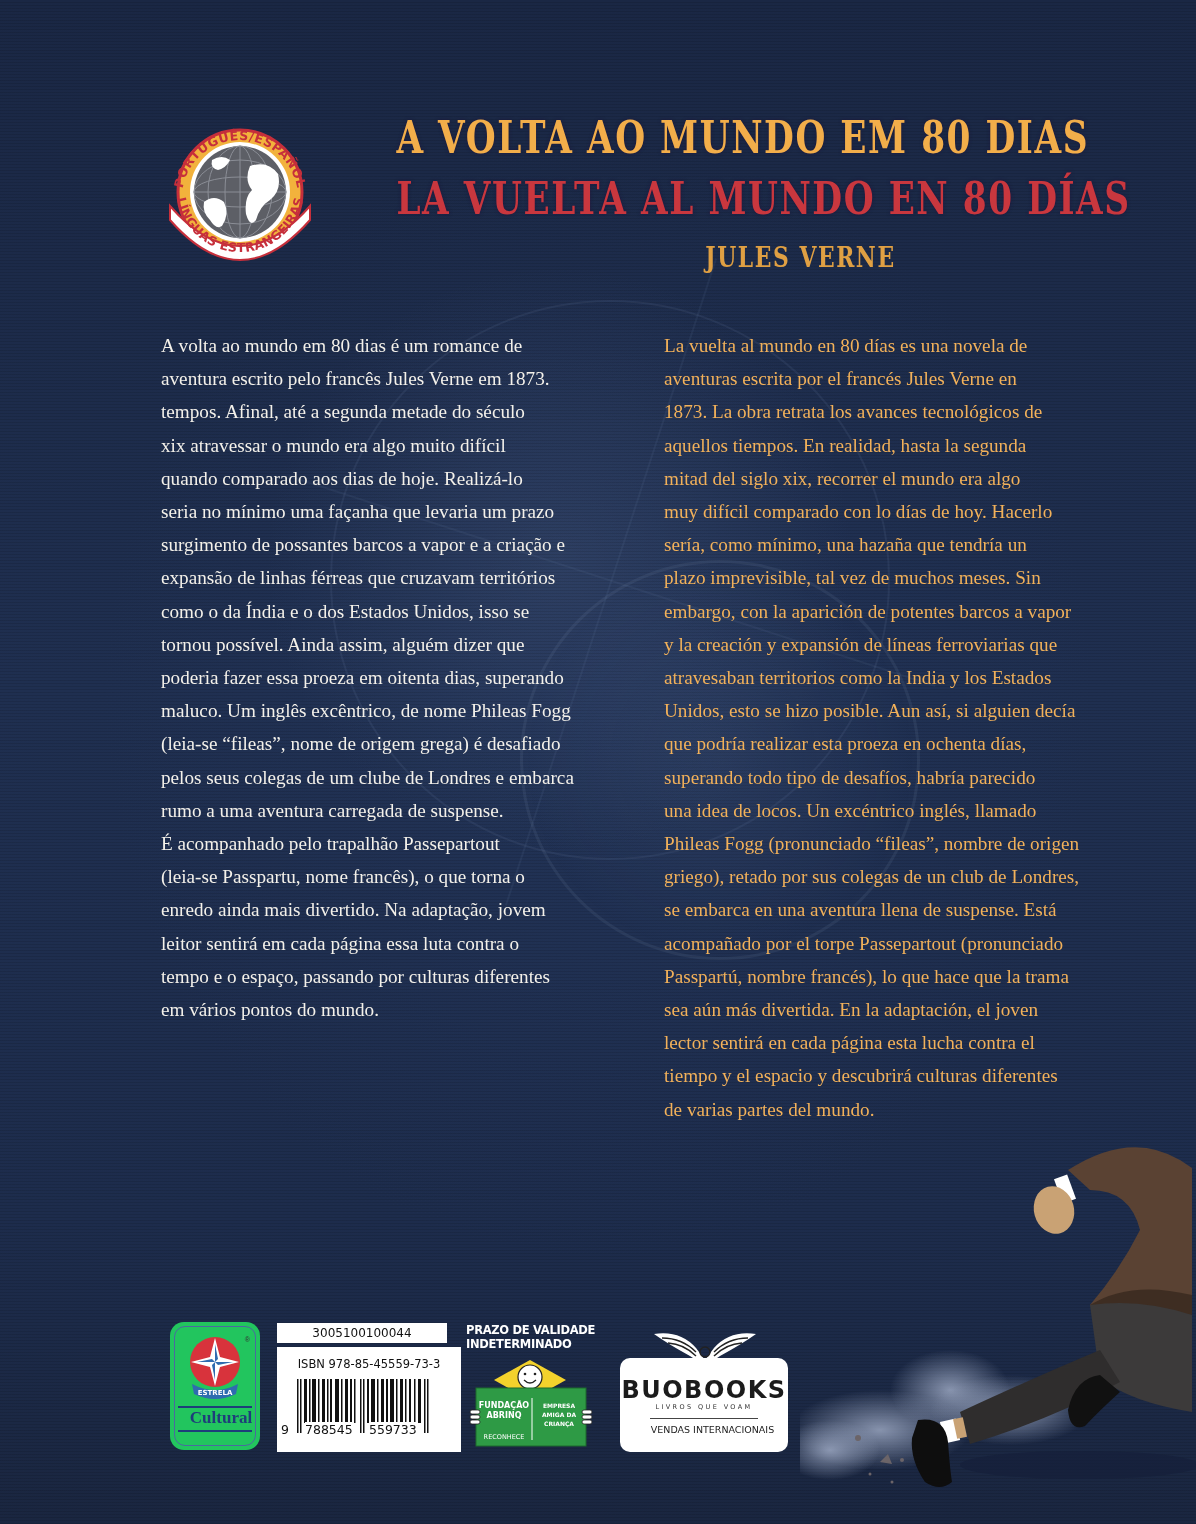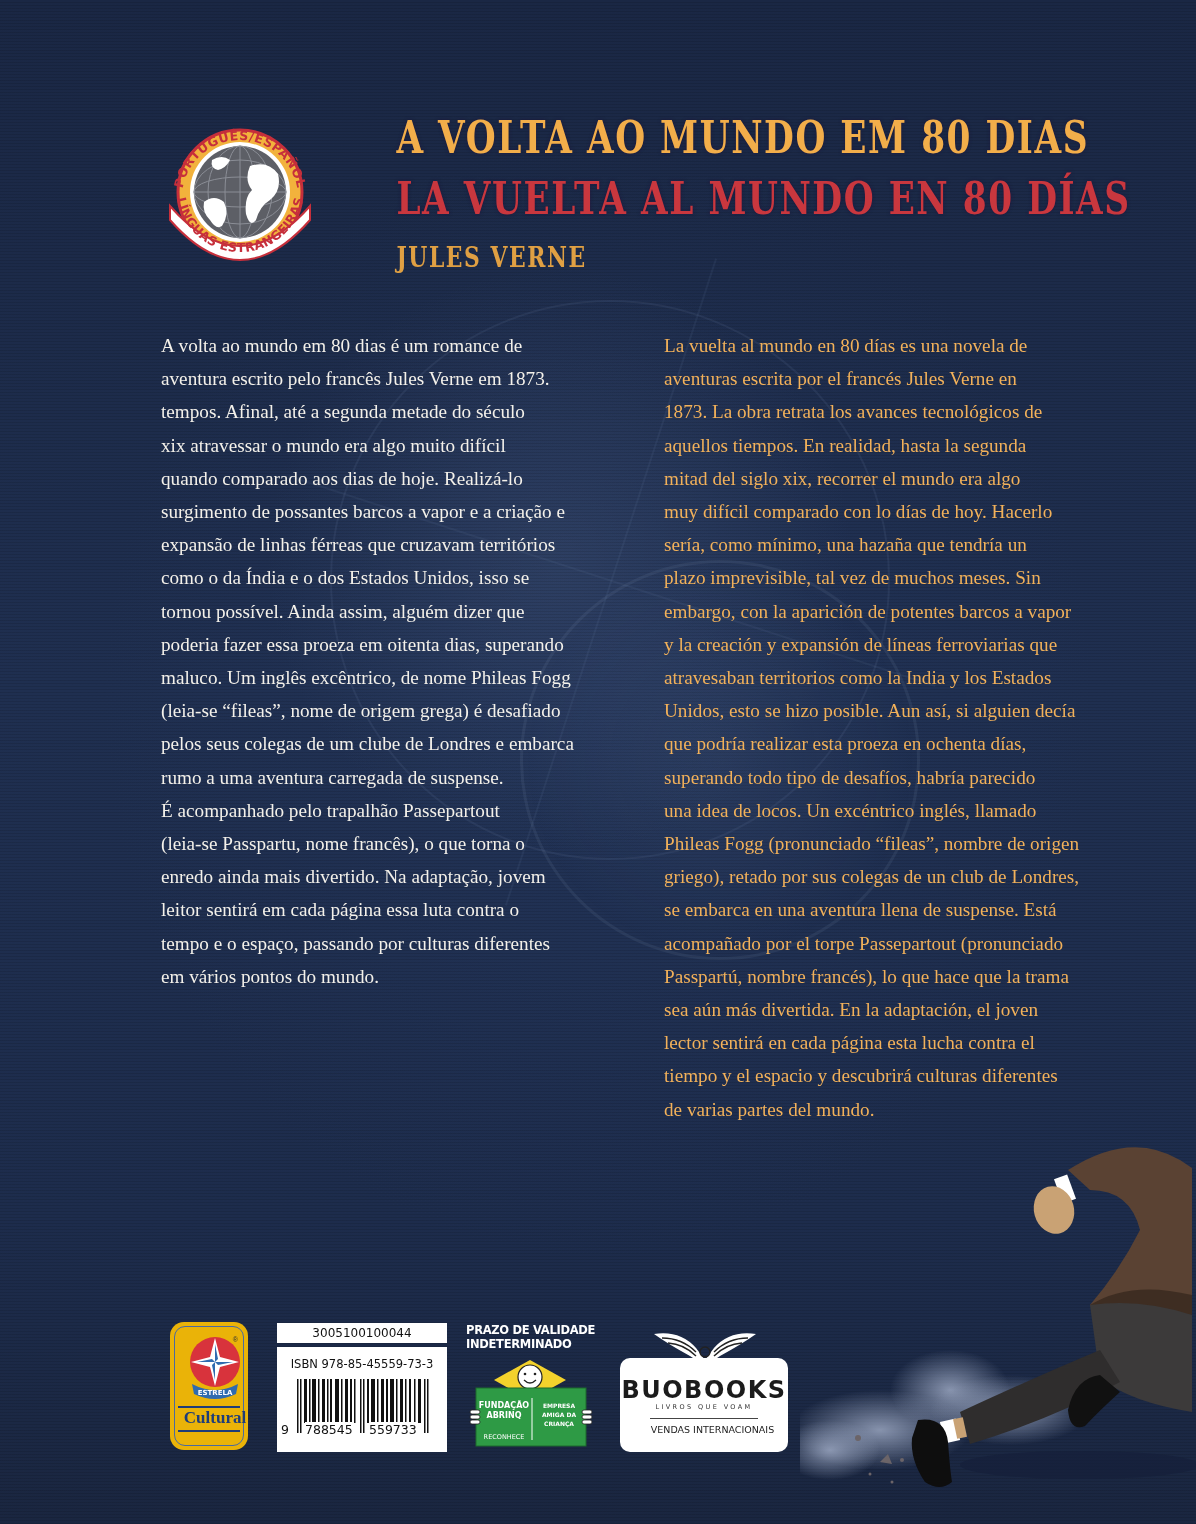--- a/index.html
+++ b/index.html
@@ -44,7 +44,7 @@
 
   
   .titles {
-    position: absolute; left: 326px; top: 108px; width: 640px; text-align: left;
+    position: absolute; left: 326px; top: 108px; width: 640px; text-align: right;
   }
   .title-pt, .title-es, .author {
     font-family: "DejaVu Serif", "Liberation Serif", serif;

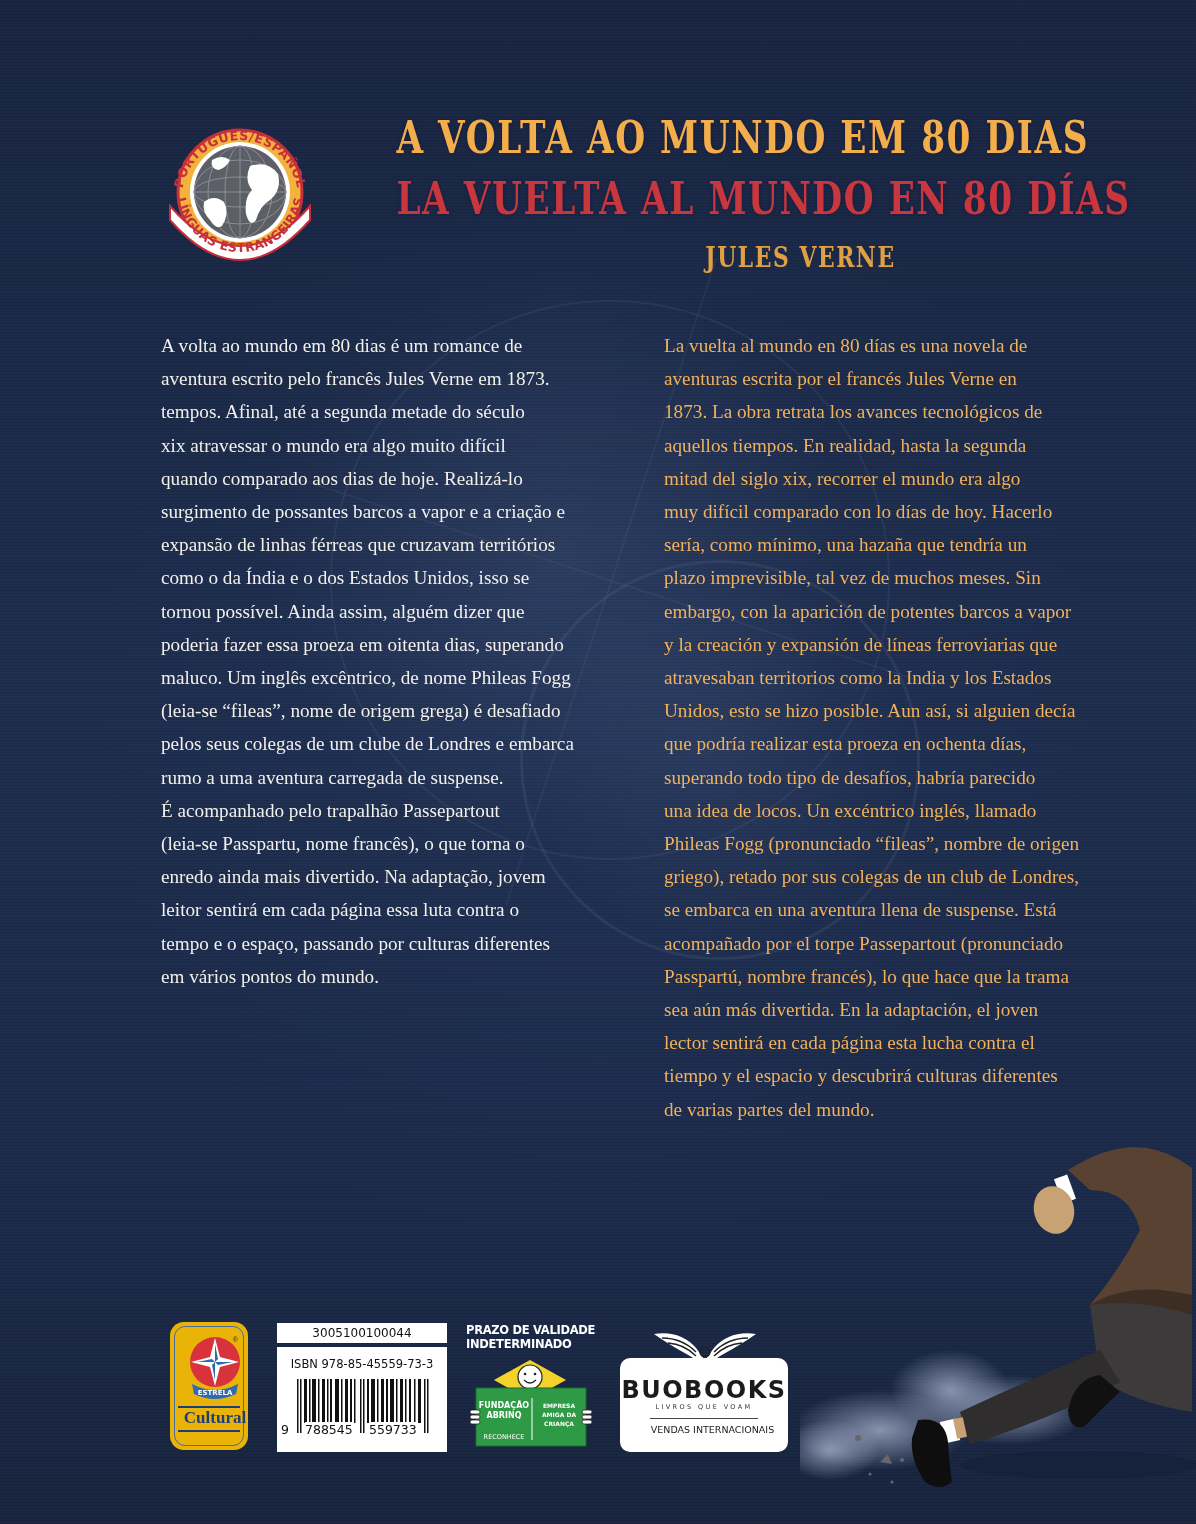--- a/index.html
+++ b/index.html
@@ -193,6 +193,7 @@
   <p>tempos. Afinal, até a segunda metade do século</p>
   <p>xix atravessar o mundo era algo muito difícil</p>
   <p>quando comparado aos dias de hoje. Realizá-lo</p>
+  <p>seria no mínimo uma façanha que levaria um prazo</p>
   <p>surgimento de possantes barcos a vapor e a criação e</p>
   <p>expansão de linhas férreas que cruzavam territórios</p>
   <p>como o da Índia e o dos Estados Unidos, isso se</p>

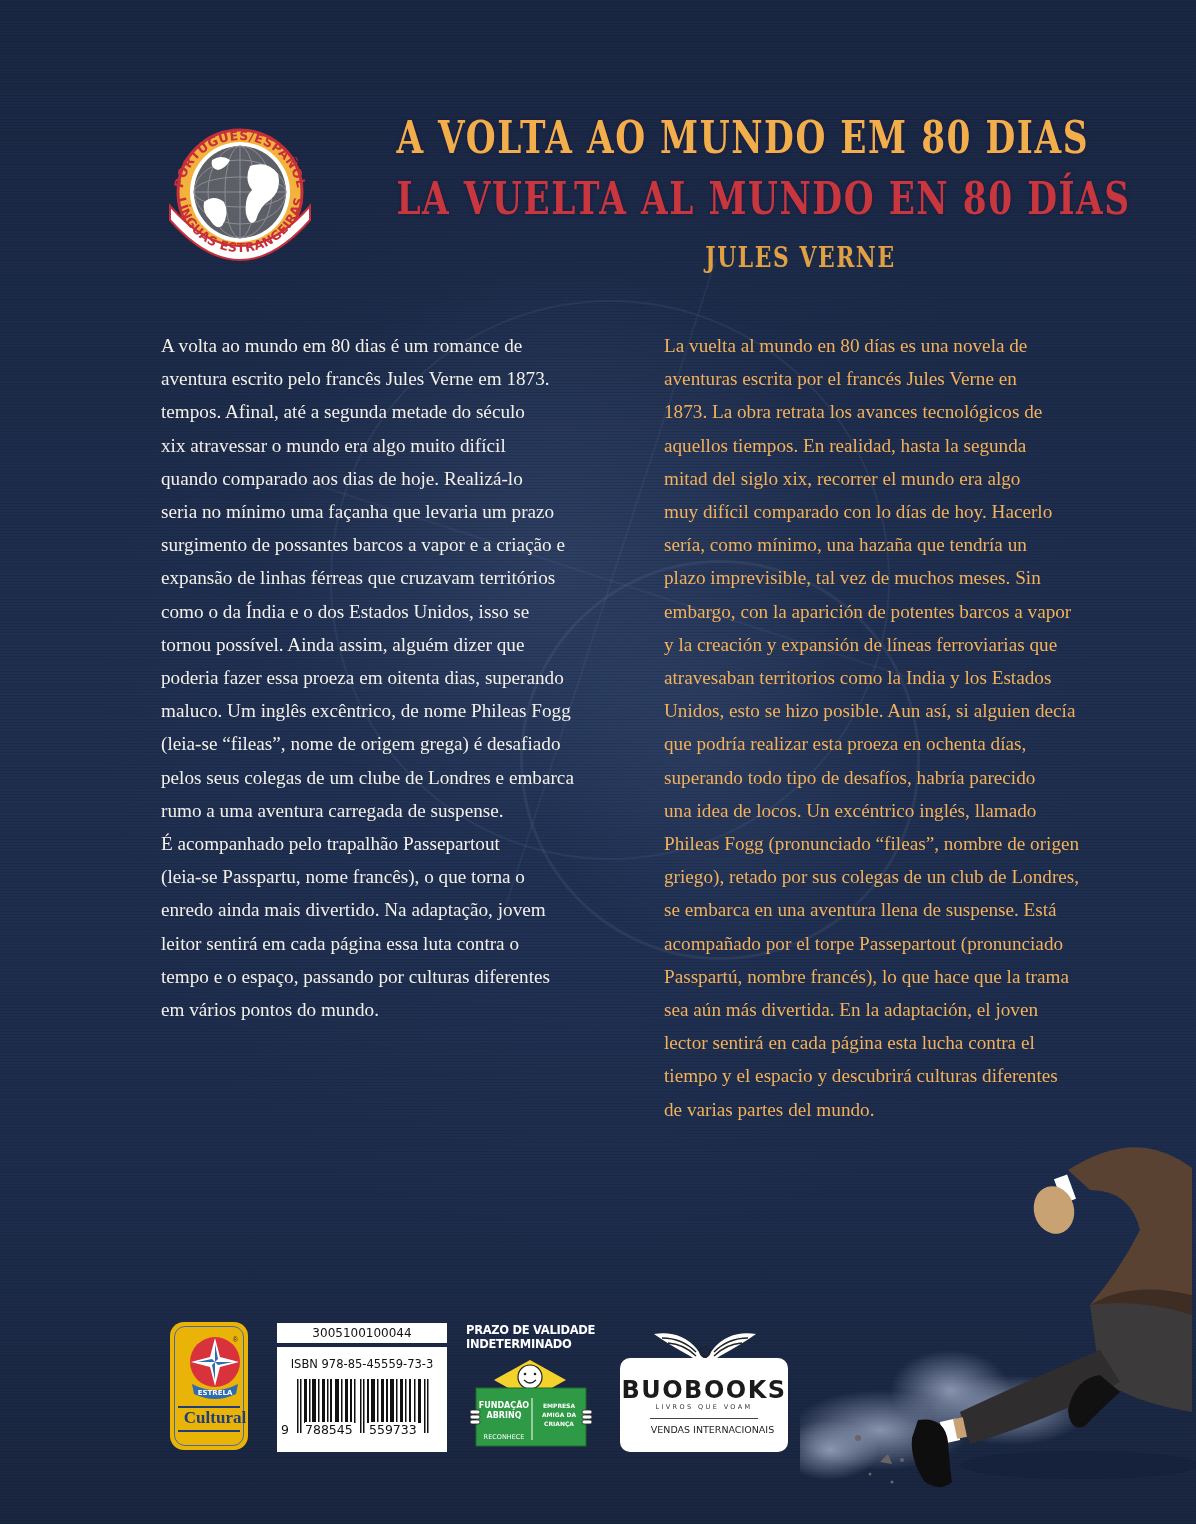--- a/index.html
+++ b/index.html
@@ -103,7 +103,7 @@
     font-family: "DejaVu Sans", sans-serif; font-size: 12px; line-height: 20px; color: #111;
   }
   .isbn-box {
-    position: absolute; left: 277px; top: 1347px; width: 170px; height: 105px;
+    position: absolute; left: 277px; top: 1347px; width: 184px; height: 105px;
     background: #fff;
   }
   .isbn-label {

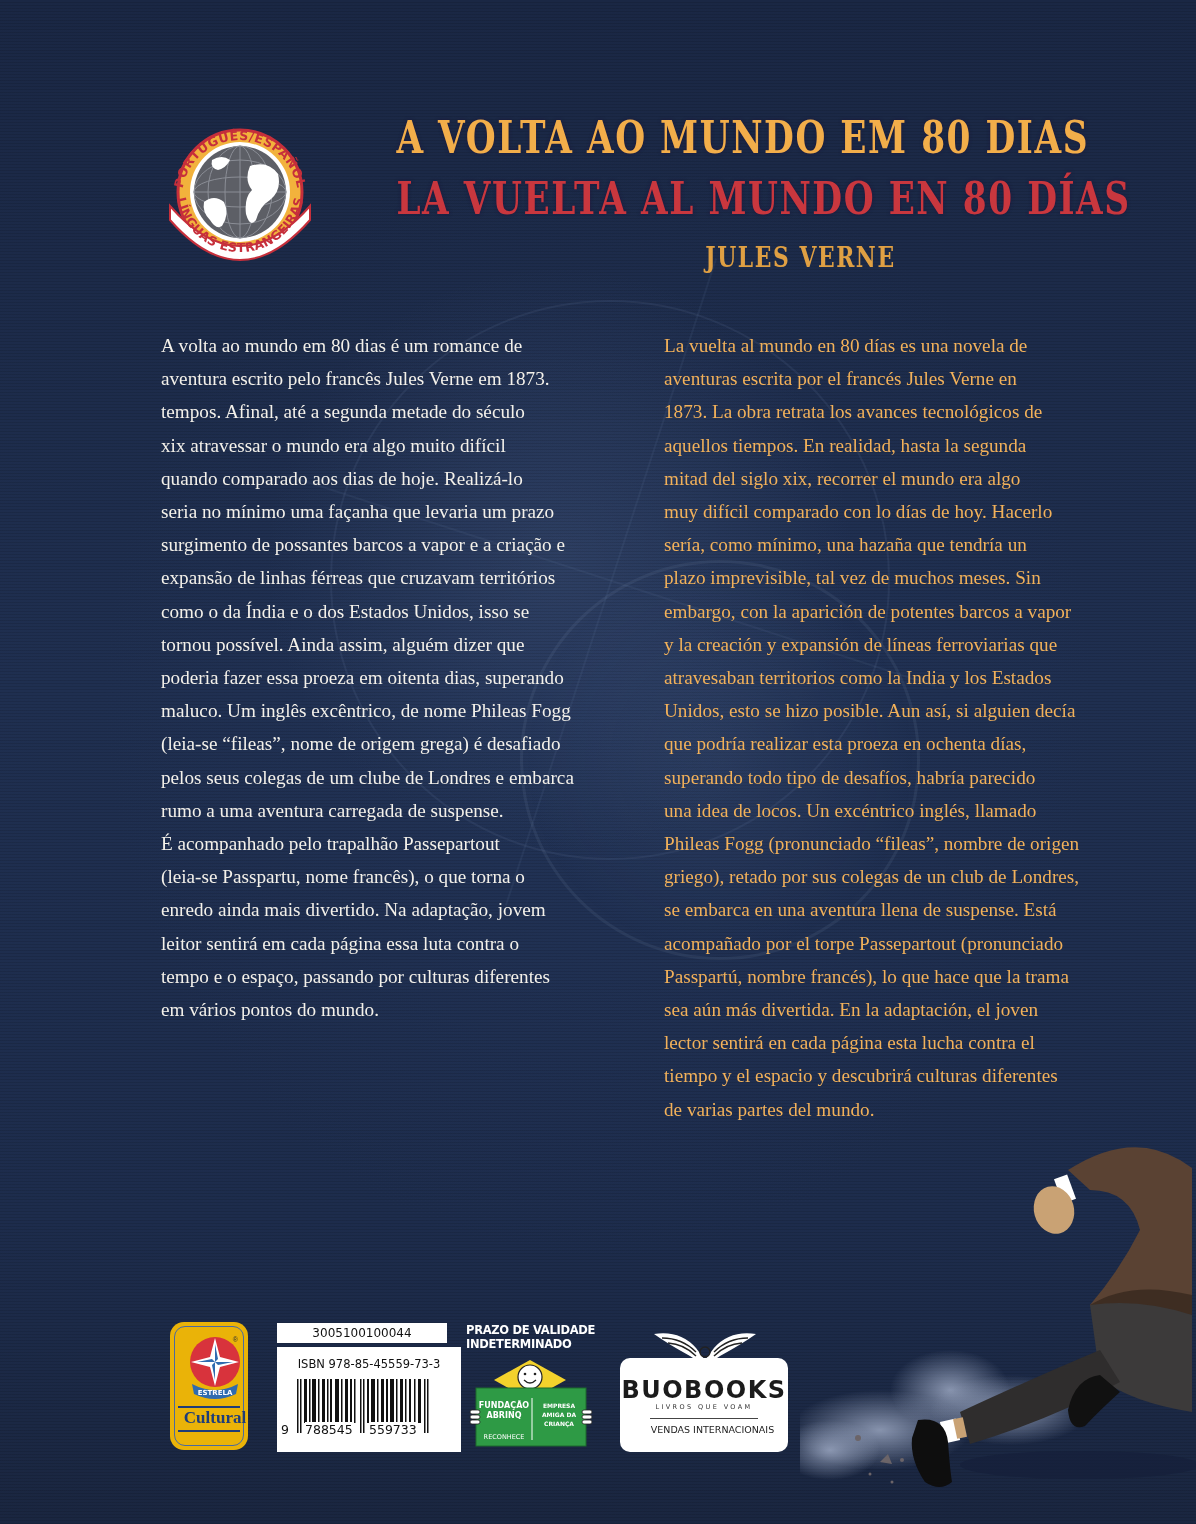--- a/index.html
+++ b/index.html
@@ -79,8 +79,8 @@
 
   
   .estrela {
-    position: absolute; left: 170px; top: 1322px; width: 78px; height: 128px;
-    background: #eab308; border-radius: 14px;
+    position: absolute; left: 170px; top: 1322px; width: 90px; height: 128px;
+    background: #22c55e; border-radius: 14px;
   }
   .estrela-inner {
     position: absolute; left: 4px; top: 4px; right: 4px; bottom: 4px;

